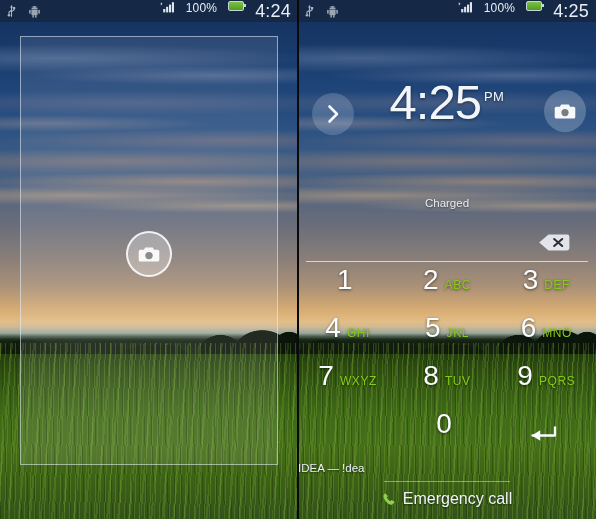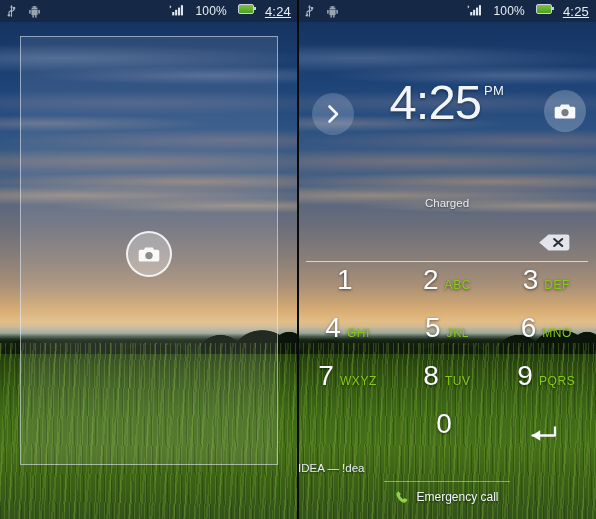--- a/index.html
+++ b/index.html
@@ -142,7 +142,7 @@
     width: 2px; height: 3px;
     background: #c9d3de;
   }
-  .sb-time { font-size: 13px; text-decoration: underline; }
+  .sb-time { font-size: 18px; }
 
   
   .preview-frame {

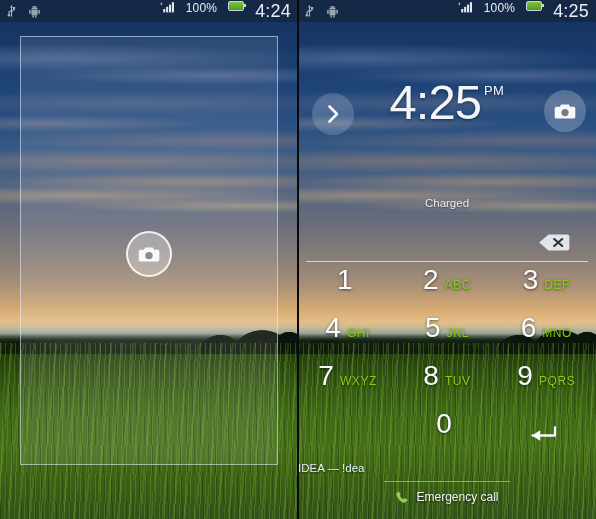--- a/index.html
+++ b/index.html
@@ -229,7 +229,7 @@
   .clock-ampm {
     font-size: 13px;
     font-weight: 400;
-    margin-top: 5px;
+    margin-top: 11px;
     margin-left: 3px;
     letter-spacing: 0.5px;
   }

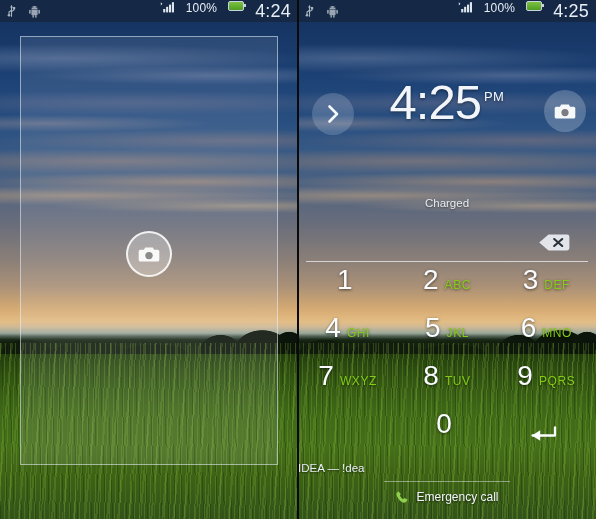--- a/index.html
+++ b/index.html
@@ -329,7 +329,7 @@
     align-items: center;
     justify-content: center;
     gap: 7px;
-    font-size: 12px;
+    font-size: 16px;
     color: #f1f5fa;
     text-shadow: 0 1px 2px rgba(0,0,0,0.6);
     z-index: 16;

